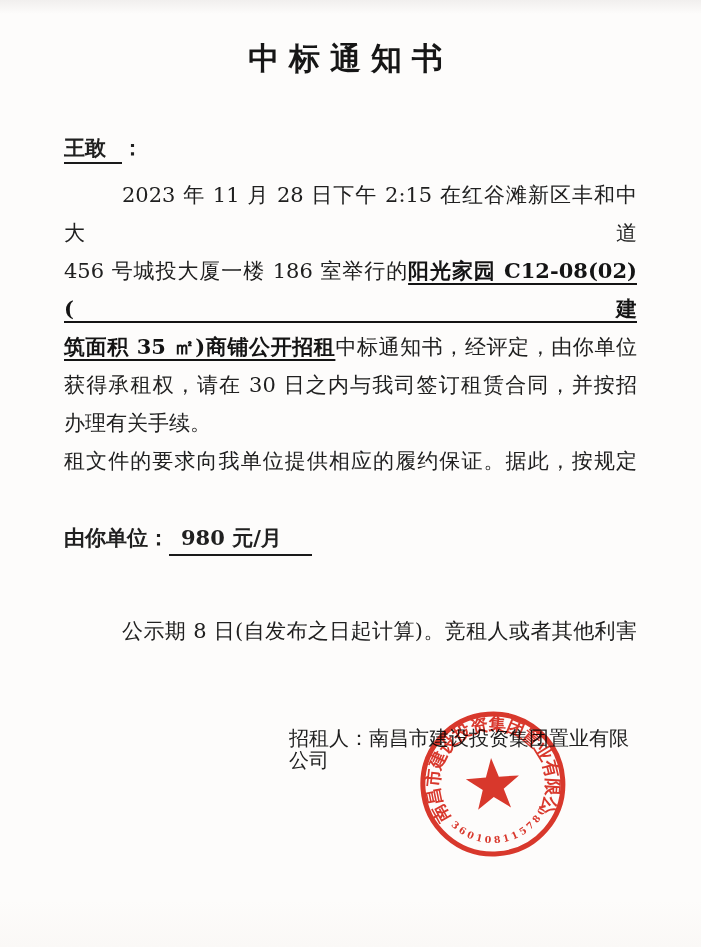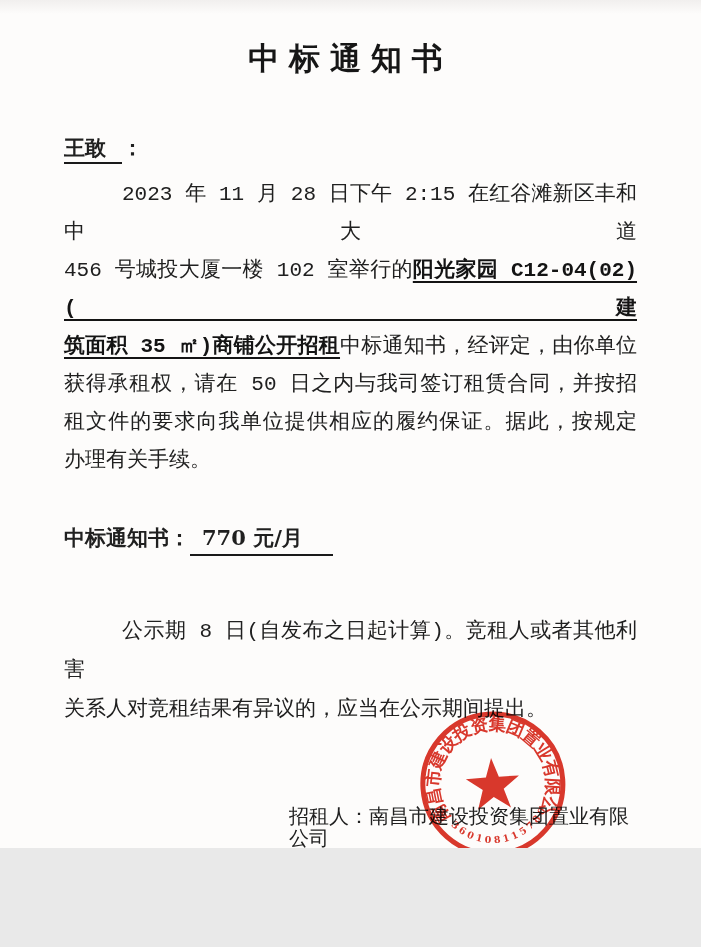--- a/index.html
+++ b/index.html
@@ -11,7 +11,7 @@
   .page {
     position: relative;
     width: 701px;
-    height: 848px;
+    height: 947px;
     background: linear-gradient(180deg, #f1efee 0px, #fdfcfb 14px, #fdfcfb 900px, #faf8f6 947px);
     color: #1d1d1d;
     overflow: hidden;

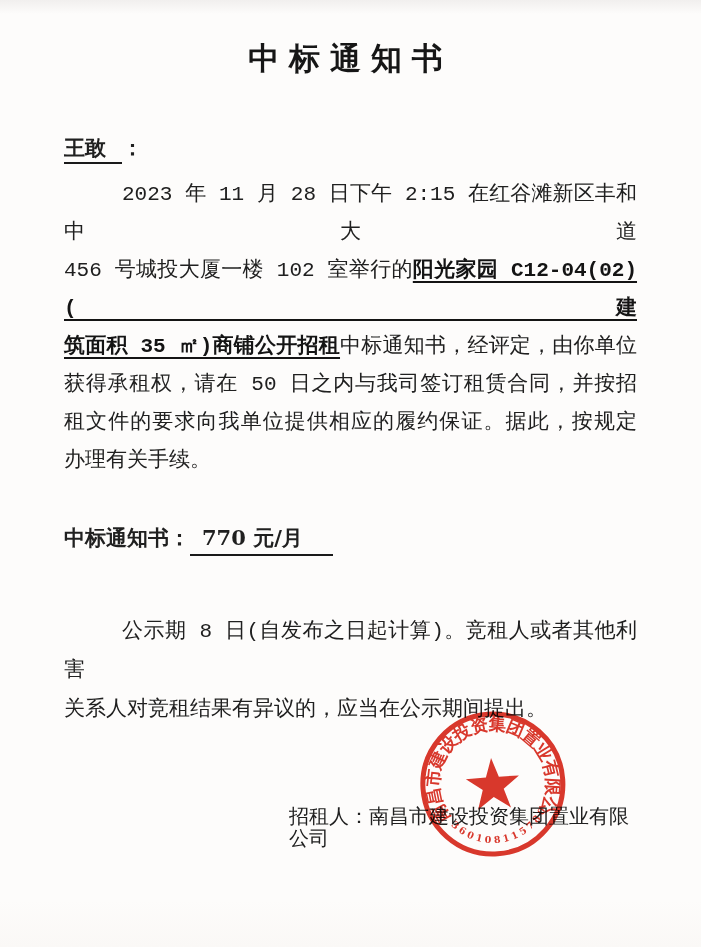--- a/index.html
+++ b/index.html
@@ -45,7 +45,6 @@
     line-height: 38px;
     text-align: justify;
     text-align-last: justify;
-    font-family: Liberation Mono, monospace;
   }
   .line.no-justify { text-align: left; text-align-last: left; }
   .line.indent { text-indent: 58px; }

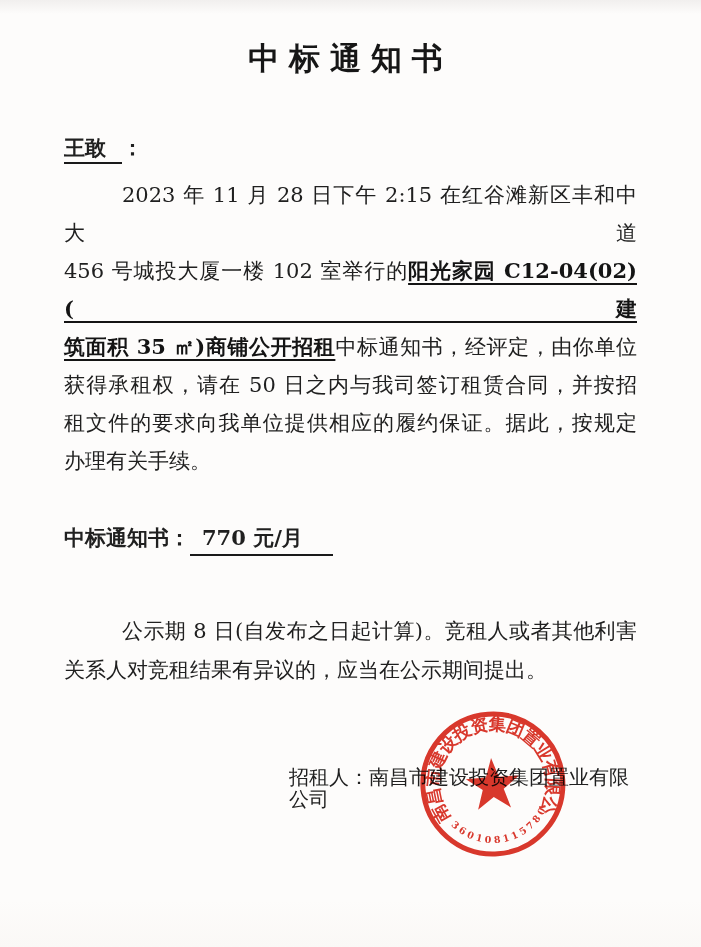--- a/index.html
+++ b/index.html
@@ -103,7 +103,7 @@
 
     <div class="para">
       <div class="line indent">2023 年 11 月 28 日下午 2:15 在红谷滩新区丰和中大道</div>
-      <div class="line"><span>456 号城投大厦一楼 102 室举行的</span><span class="em">阳光家园 C12-04(02)(建</span></div>
+      <div class="line"><span>456 号城投大厦一楼 186 室举行的</span><span class="em">阳光家园 C12-04(02)(建</span></div>
       <div class="line"><span class="em">筑面积 35 ㎡)商铺公开招租</span><span>中标通知书，经评定，由你单位</span></div>
       <div class="line">获得承租权，请在 50 日之内与我司签订租赁合同，并按招</div>
       <div class="line">租文件的要求向我单位提供相应的履约保证。据此，按规定</div>

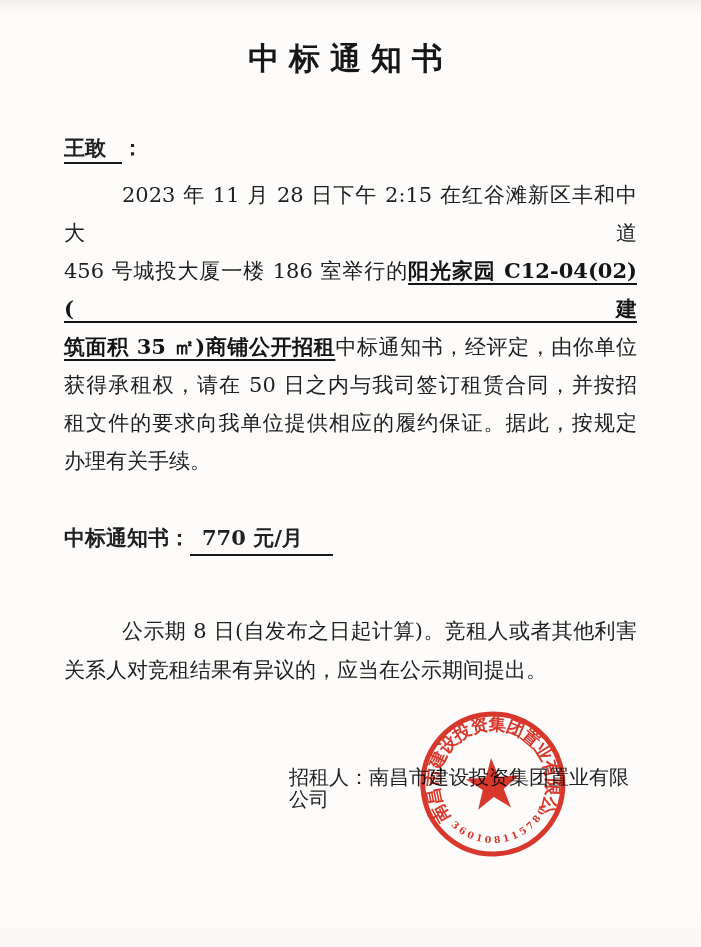--- a/index.html
+++ b/index.html
@@ -103,7 +103,7 @@
 
     <div class="para">
       <div class="line indent">2023 年 11 月 28 日下午 2:15 在红谷滩新区丰和中大道</div>
-      <div class="line"><span>456 号城投大厦一楼 186 室举行的</span><span class="em">阳光家园 C12-04(02)(建</span></div>
+      <div class="line"><span>456 号城投大厦一楼 186 室举行的</span><span class="em">阳光家园 C12-08(02)(建</span></div>
       <div class="line"><span class="em">筑面积 35 ㎡)商铺公开招租</span><span>中标通知书，经评定，由你单位</span></div>
       <div class="line">获得承租权，请在 50 日之内与我司签订租赁合同，并按招</div>
       <div class="line">租文件的要求向我单位提供相应的履约保证。据此，按规定</div>

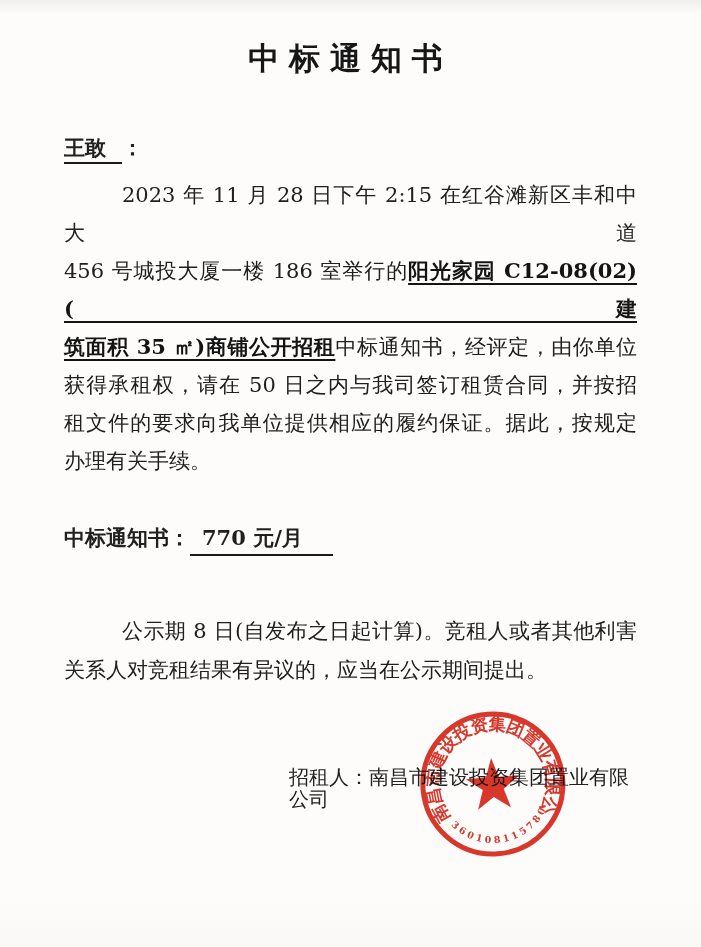--- a/index.html
+++ b/index.html
@@ -105,7 +105,7 @@
       <div class="line indent">2023 年 11 月 28 日下午 2:15 在红谷滩新区丰和中大道</div>
       <div class="line"><span>456 号城投大厦一楼 186 室举行的</span><span class="em">阳光家园 C12-08(02)(建</span></div>
       <div class="line"><span class="em">筑面积 35 ㎡)商铺公开招租</span><span>中标通知书，经评定，由你单位</span></div>
-      <div class="line">获得承租权，请在 50 日之内与我司签订租赁合同，并按招</div>
+      <div class="line">获得承租权，请在 30 日之内与我司签订租赁合同，并按招</div>
       <div class="line">租文件的要求向我单位提供相应的履约保证。据此，按规定</div>
       <div class="line no-justify">办理有关手续。</div>
     </div>

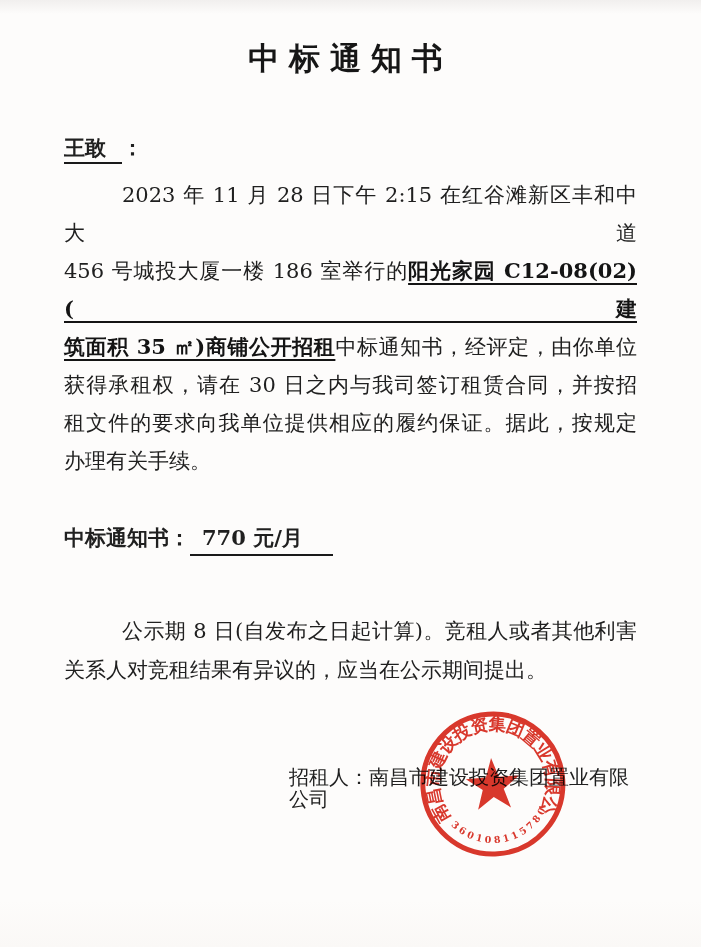--- a/index.html
+++ b/index.html
@@ -106,8 +106,8 @@
       <div class="line"><span>456 号城投大厦一楼 186 室举行的</span><span class="em">阳光家园 C12-08(02)(建</span></div>
       <div class="line"><span class="em">筑面积 35 ㎡)商铺公开招租</span><span>中标通知书，经评定，由你单位</span></div>
       <div class="line">获得承租权，请在 30 日之内与我司签订租赁合同，并按招</div>
+      <div class="line no-justify">办理有关手续。</div>
       <div class="line">租文件的要求向我单位提供相应的履约保证。据此，按规定</div>
-      <div class="line no-justify">办理有关手续。</div>
     </div>
 
     <div class="result"><span>中标通知书：</span><span class="value">770 元/月</span></div>

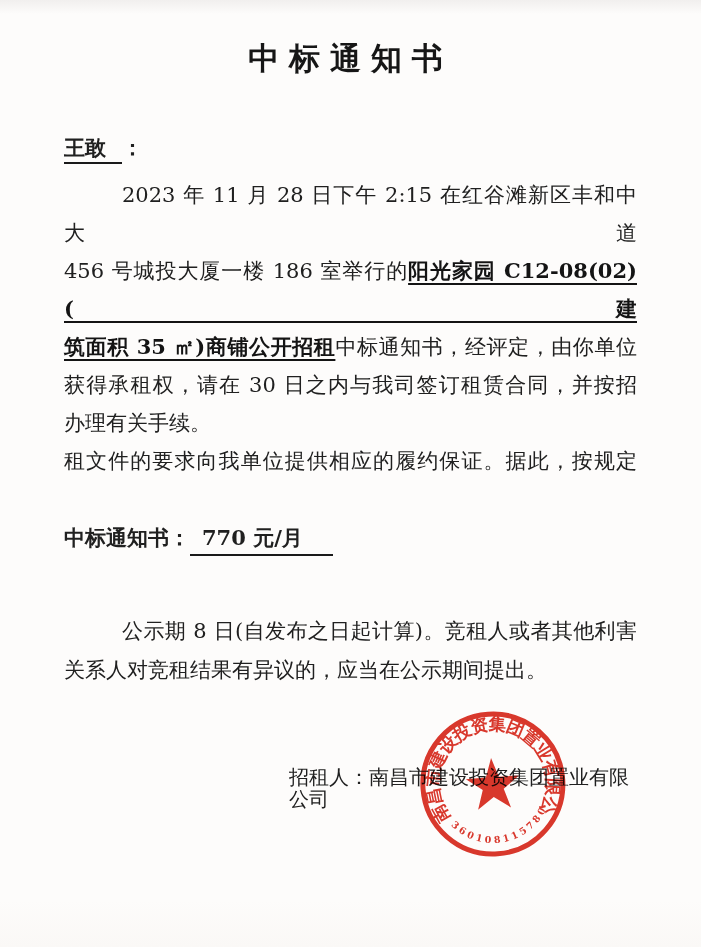--- a/index.html
+++ b/index.html
@@ -110,7 +110,7 @@
       <div class="line">租文件的要求向我单位提供相应的履约保证。据此，按规定</div>
     </div>
 
-    <div class="result"><span>中标通知书：</span><span class="value">770 元/月</span></div>
+    <div class="result"><span>由你单位：</span><span class="value">770 元/月</span></div>
 
     <div class="notice">
       <div class="line indent">公示期 8 日(自发布之日起计算)。竞租人或者其他利害</div>

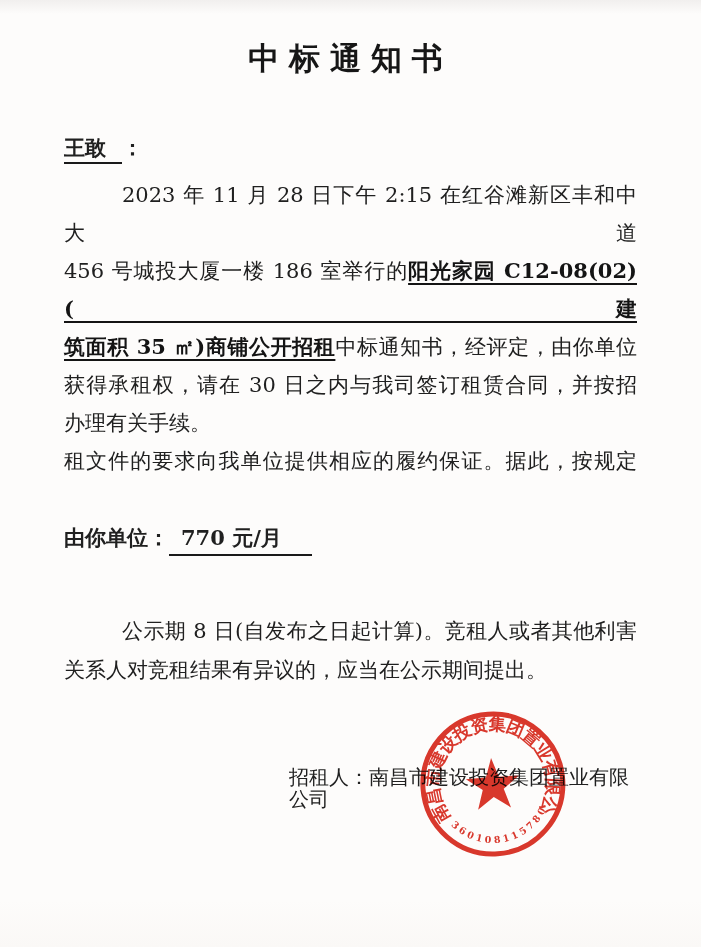--- a/index.html
+++ b/index.html
@@ -110,7 +110,7 @@
       <div class="line">租文件的要求向我单位提供相应的履约保证。据此，按规定</div>
     </div>
 
-    <div class="result"><span>由你单位：</span><span class="value">770 元/月</span></div>
+    <div class="result"><span>由你单位：</span><span class="value">980 元/月</span></div>
 
     <div class="notice">
       <div class="line indent">公示期 8 日(自发布之日起计算)。竞租人或者其他利害</div>

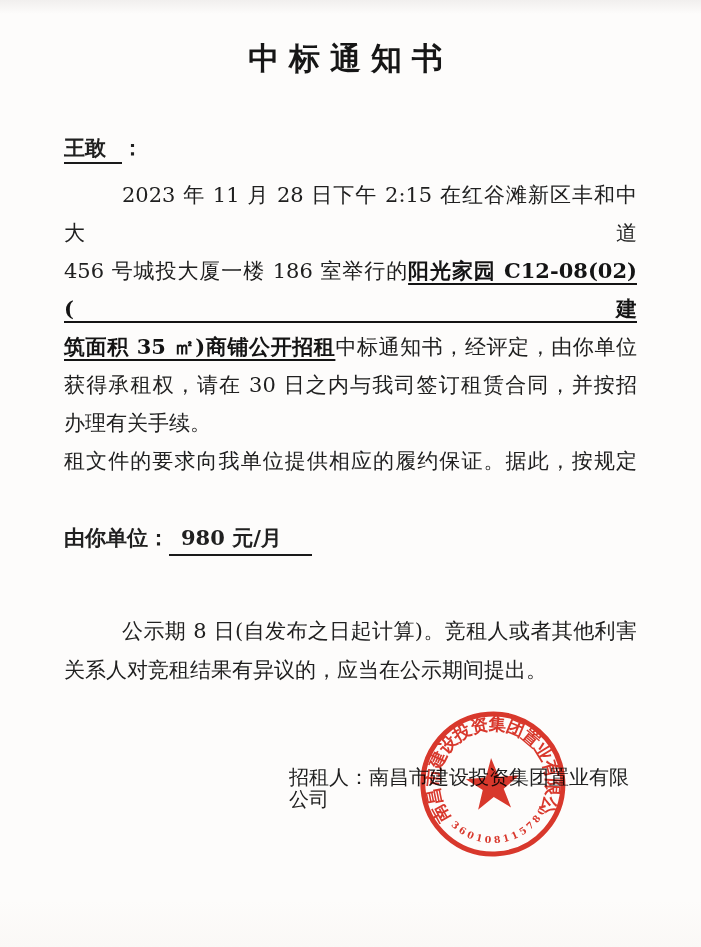--- a/index.html
+++ b/index.html
@@ -114,7 +114,6 @@
 
     <div class="notice">
       <div class="line indent">公示期 8 日(自发布之日起计算)。竞租人或者其他利害</div>
-      <div class="line no-justify">关系人对竞租结果有异议的，应当在公示期间提出。</div>
     </div>
 
     <div class="footer">

